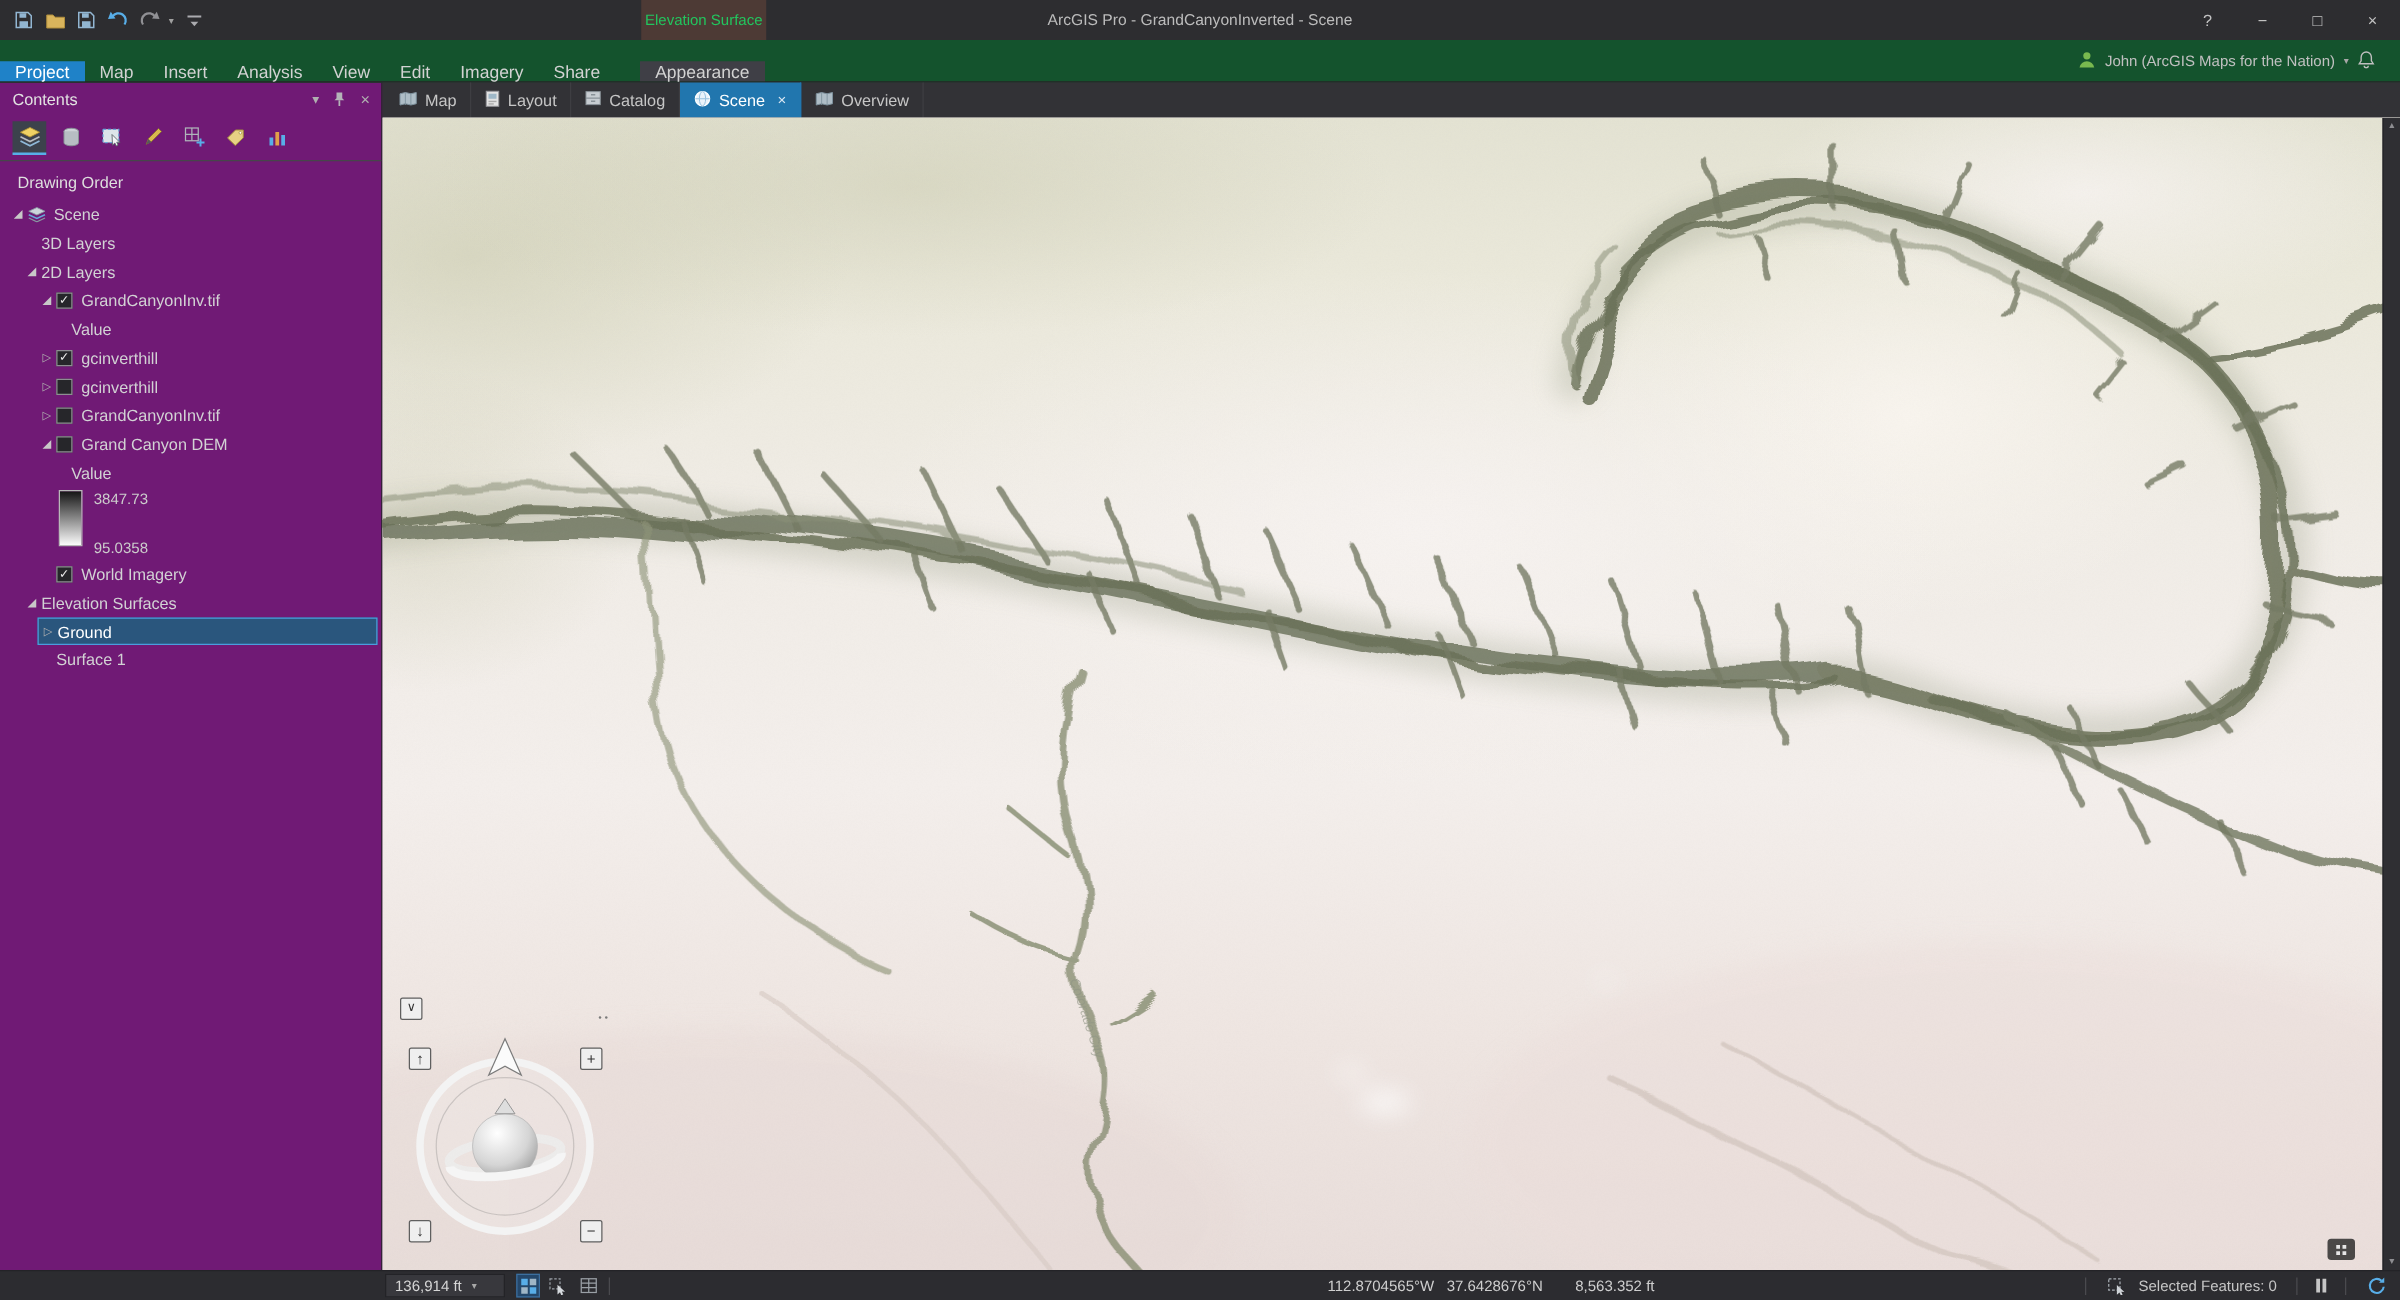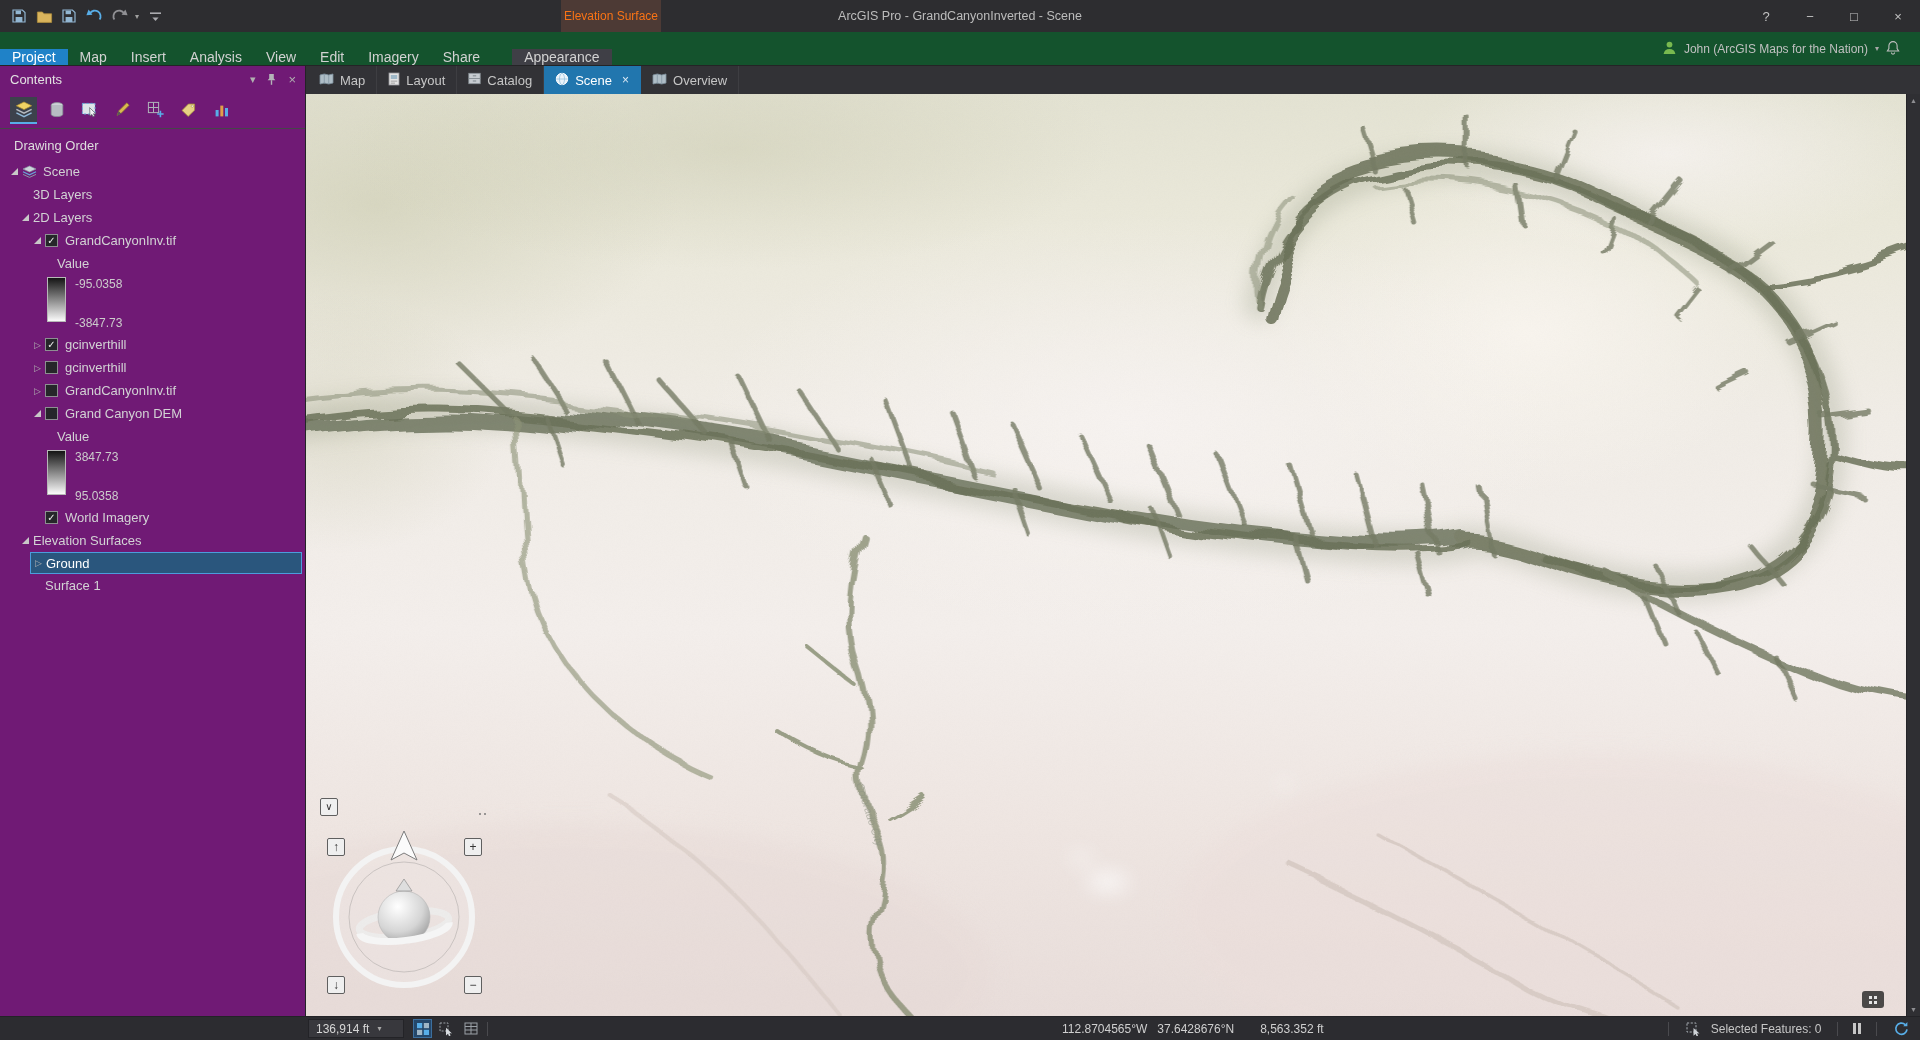--- a/index.html
+++ b/index.html
@@ -10,8 +10,8 @@
 .qat{display:flex;align-items:center;gap:7px;padding-left:10px;z-index:3}
 .qbtn{display:flex;align-items:center;justify-content:center;width:18px;height:18px}
 .qcaret{font-size:8px;color:#a0a0a0}
-.ctx-group{position:absolute;left:561px;top:0;width:100px;height:32px;background:#4d3a35;
-  color:#f97316;font-size:12px;display:flex;align-items:center;justify-content:center;z-index:2}
+.ctx-group{position:absolute;left:513px;top:0;width:100px;height:32px;background:#4d3a35;
+  color:#22c55e;font-size:12px;display:flex;align-items:center;justify-content:center;z-index:2}
 .win-title{position:absolute;left:0;right:0;top:0;height:32px;display:flex;align-items:center;
   justify-content:center;font-size:12.5px;color:#bcbcbc;pointer-events:none;z-index:1}
 .win-controls{margin-left:auto;display:flex;height:32px;z-index:3}

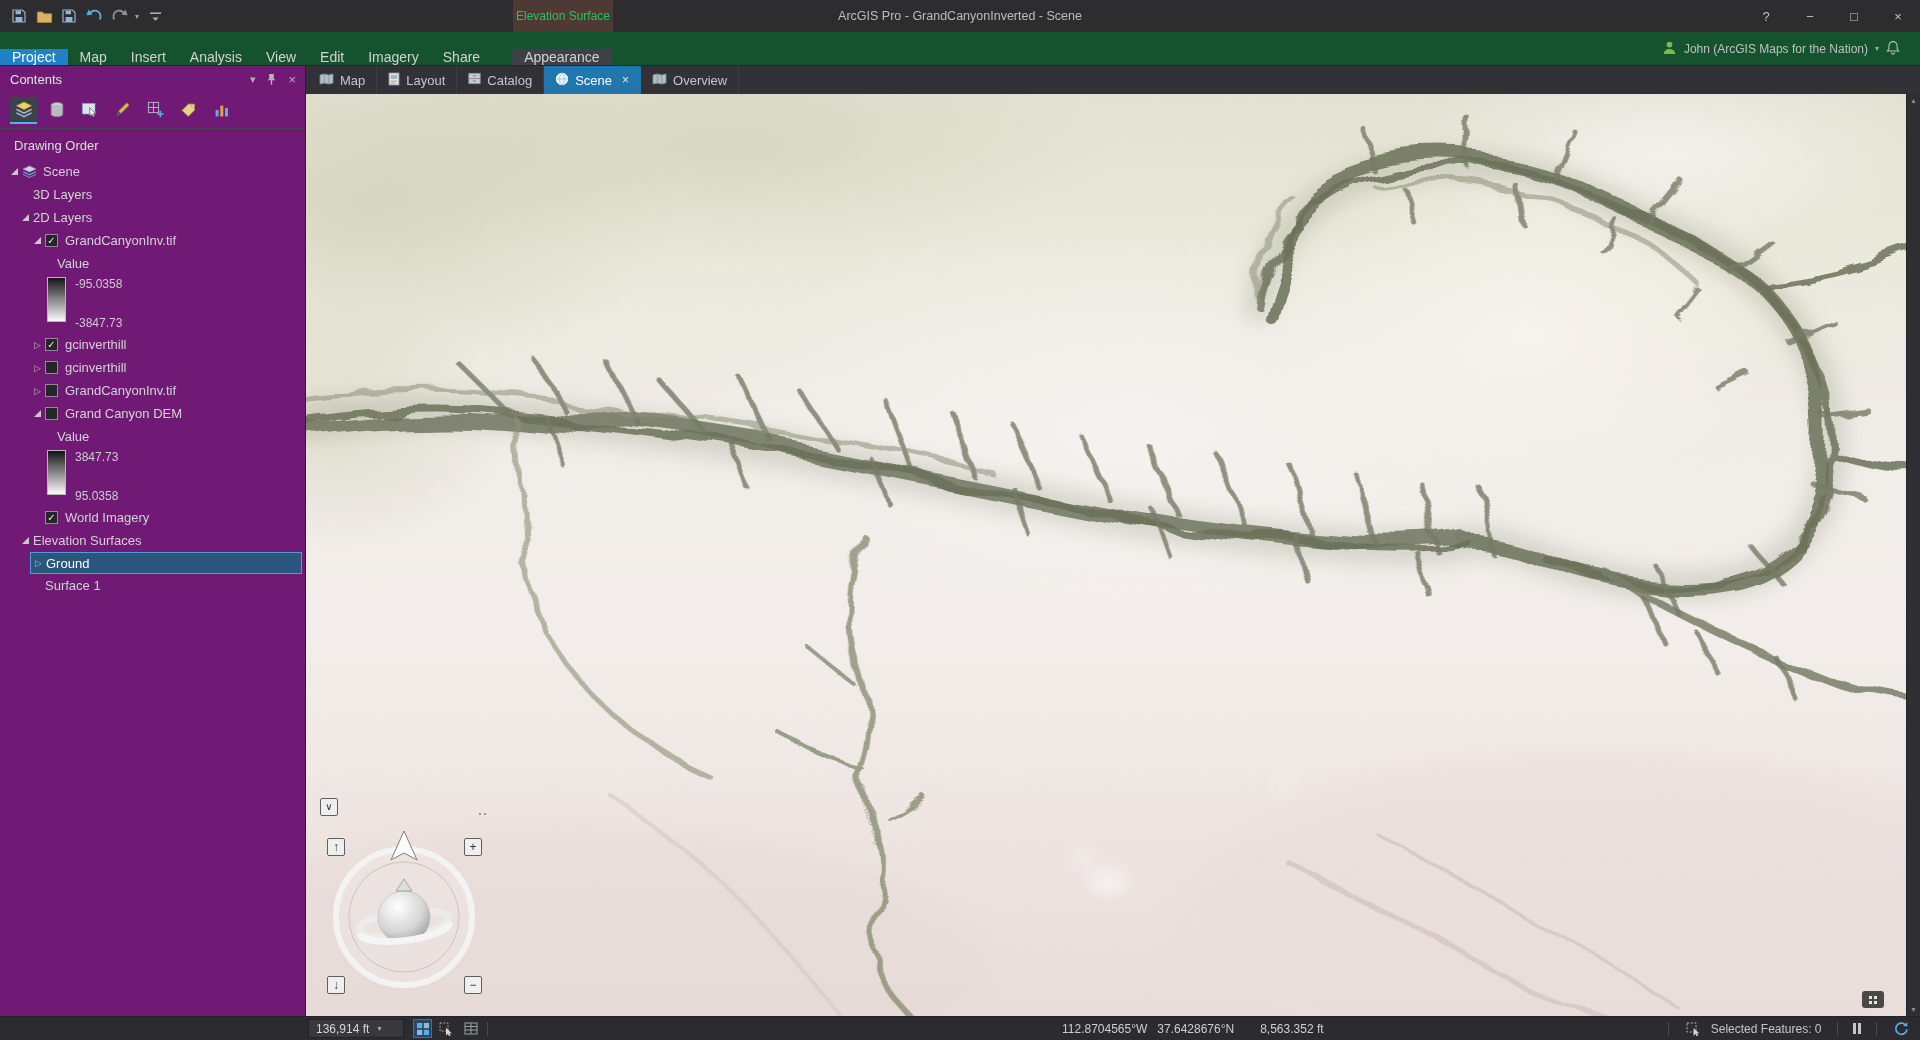--- a/index.html
+++ b/index.html
@@ -261,13 +261,6 @@
         </div>
         <div class="tree-row lvl3">
           <span class="tlabel">Value</span>
-        </div>
-        <div class="ramp-row">
-          <span class="ramp-swatch"></span>
-          <span class="ramp-labels">
-            <span class="rmax">-95.0358</span>
-            <span class="rmin">-3847.73</span>
-          </span>
         </div>
         <div class="tree-row lvl2">
           <span class="exp closed">▷</span>

